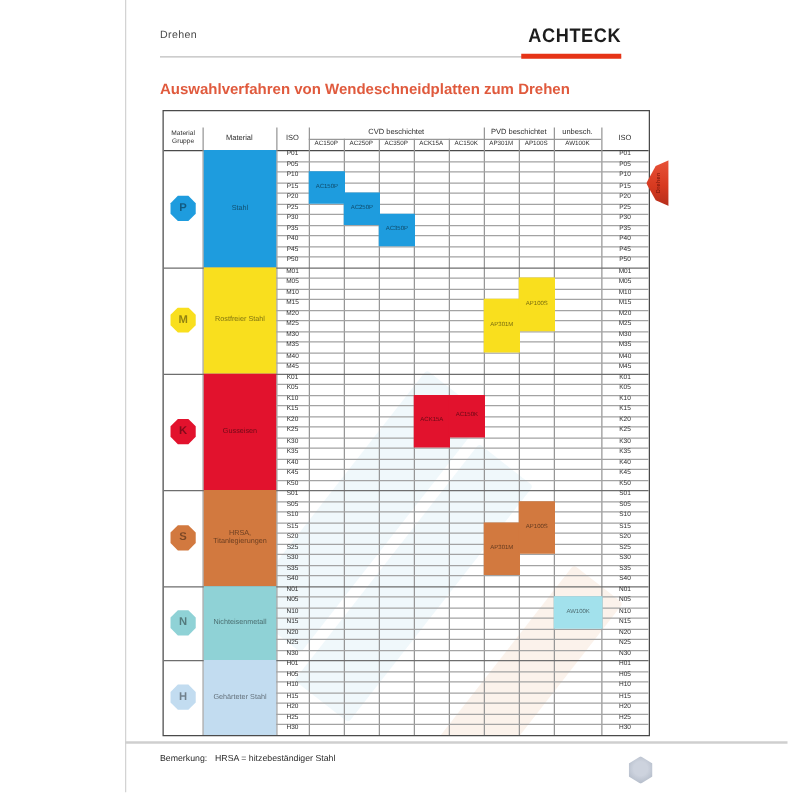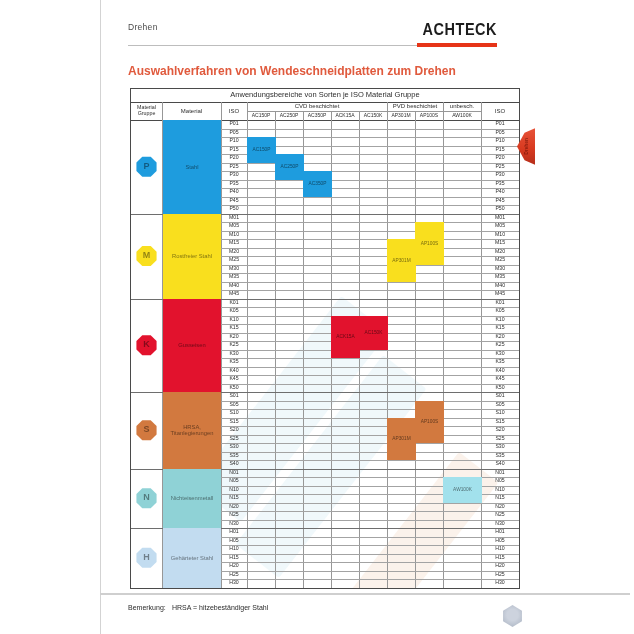--- a/index.html
+++ b/index.html
@@ -51,7 +51,6 @@
   <div class="abs wm" style="left:40px;top:290px;width:240px;height:60px;background:#cfe9f4;transform:rotate(-52deg);"></div>
   <div class="abs wm" style="left:80px;top:350px;width:240px;height:55px;background:#cfe9f4;transform:rotate(-52deg);"></div>
   <div class="abs wm" style="left:170px;top:440px;width:220px;height:50px;background:#f4d8c0;transform:rotate(-52deg);"></div>
-<div class="abs cell" style="left: 0px; top: 0px; width: 388px; height: 13px; font-size: 7.5px; border-bottom: 1px solid rgb(74, 74, 74);">Anwendungsbereiche von Sorten je ISO Material Gruppe</div>
     <div class="abs gline" style="left: 116px; top: 22px; width: 234px; height: 1px;"></div>
     <div class="abs " style="left: 0px; top: 31px; width: 388px; height: 1px; background: rgb(74, 74, 74);"></div>
     <div class="abs gline" style="left: 31px; top: 13px; width: 1px; height: 486px;"></div>

